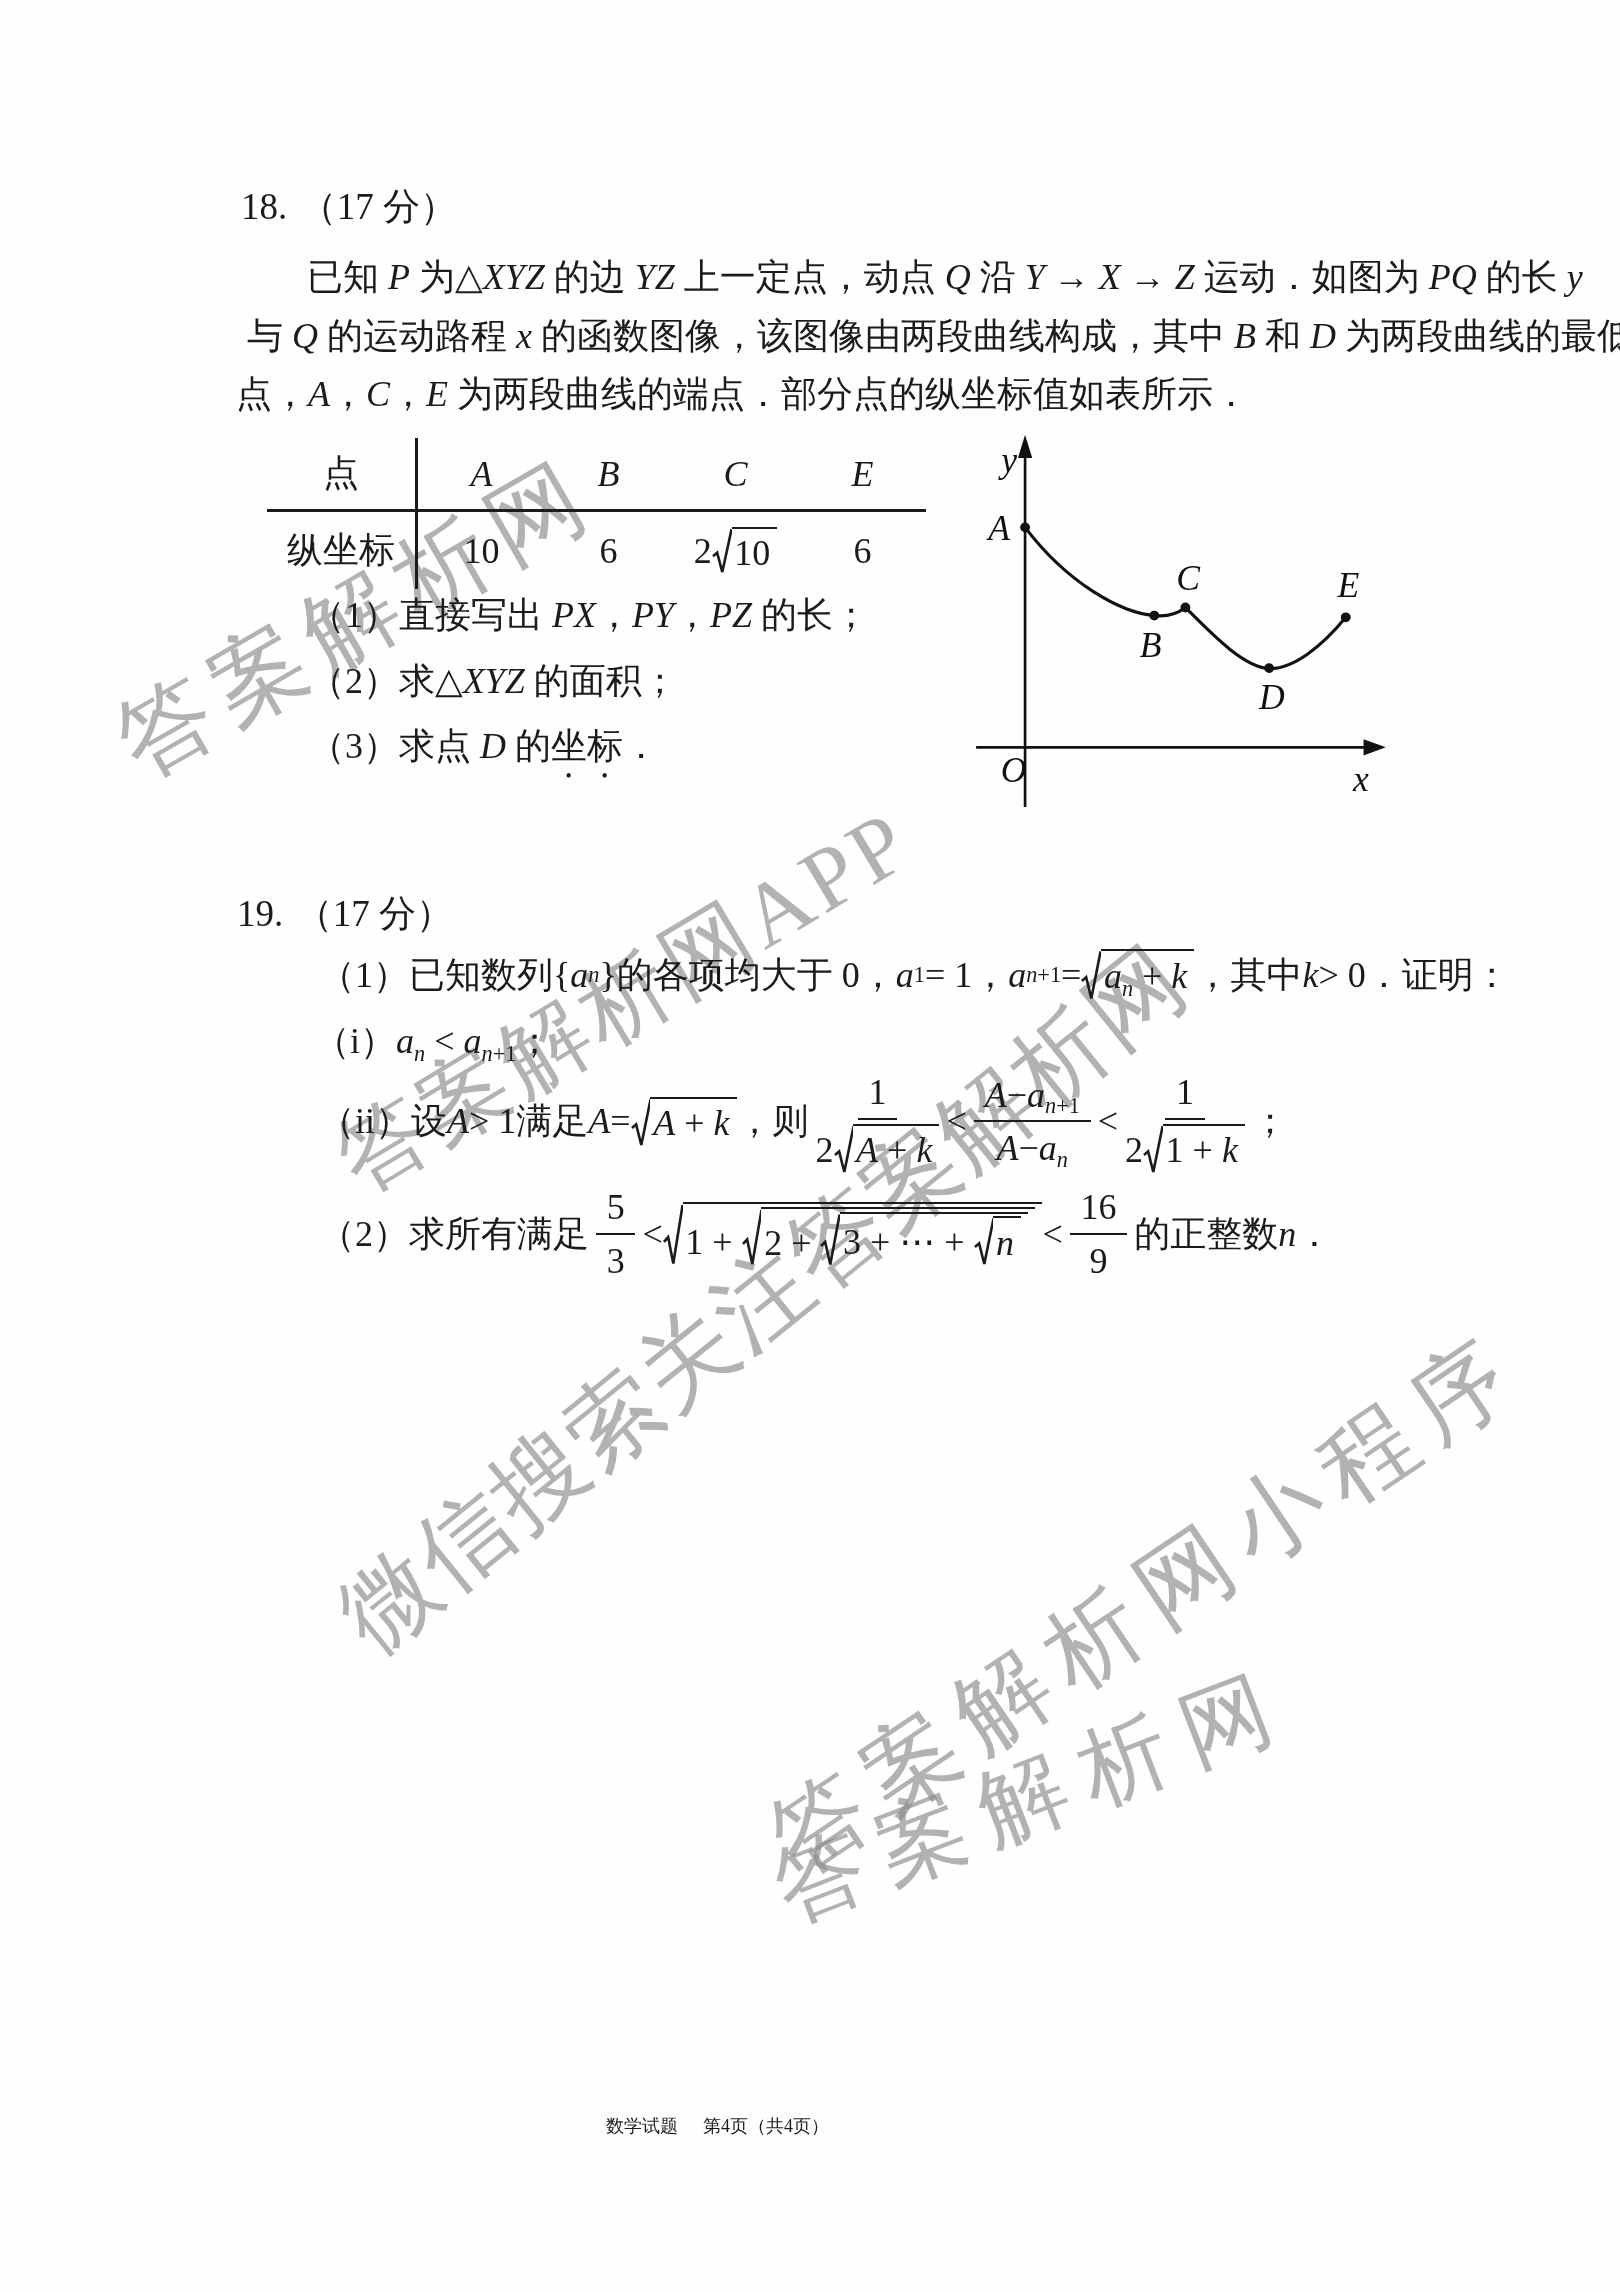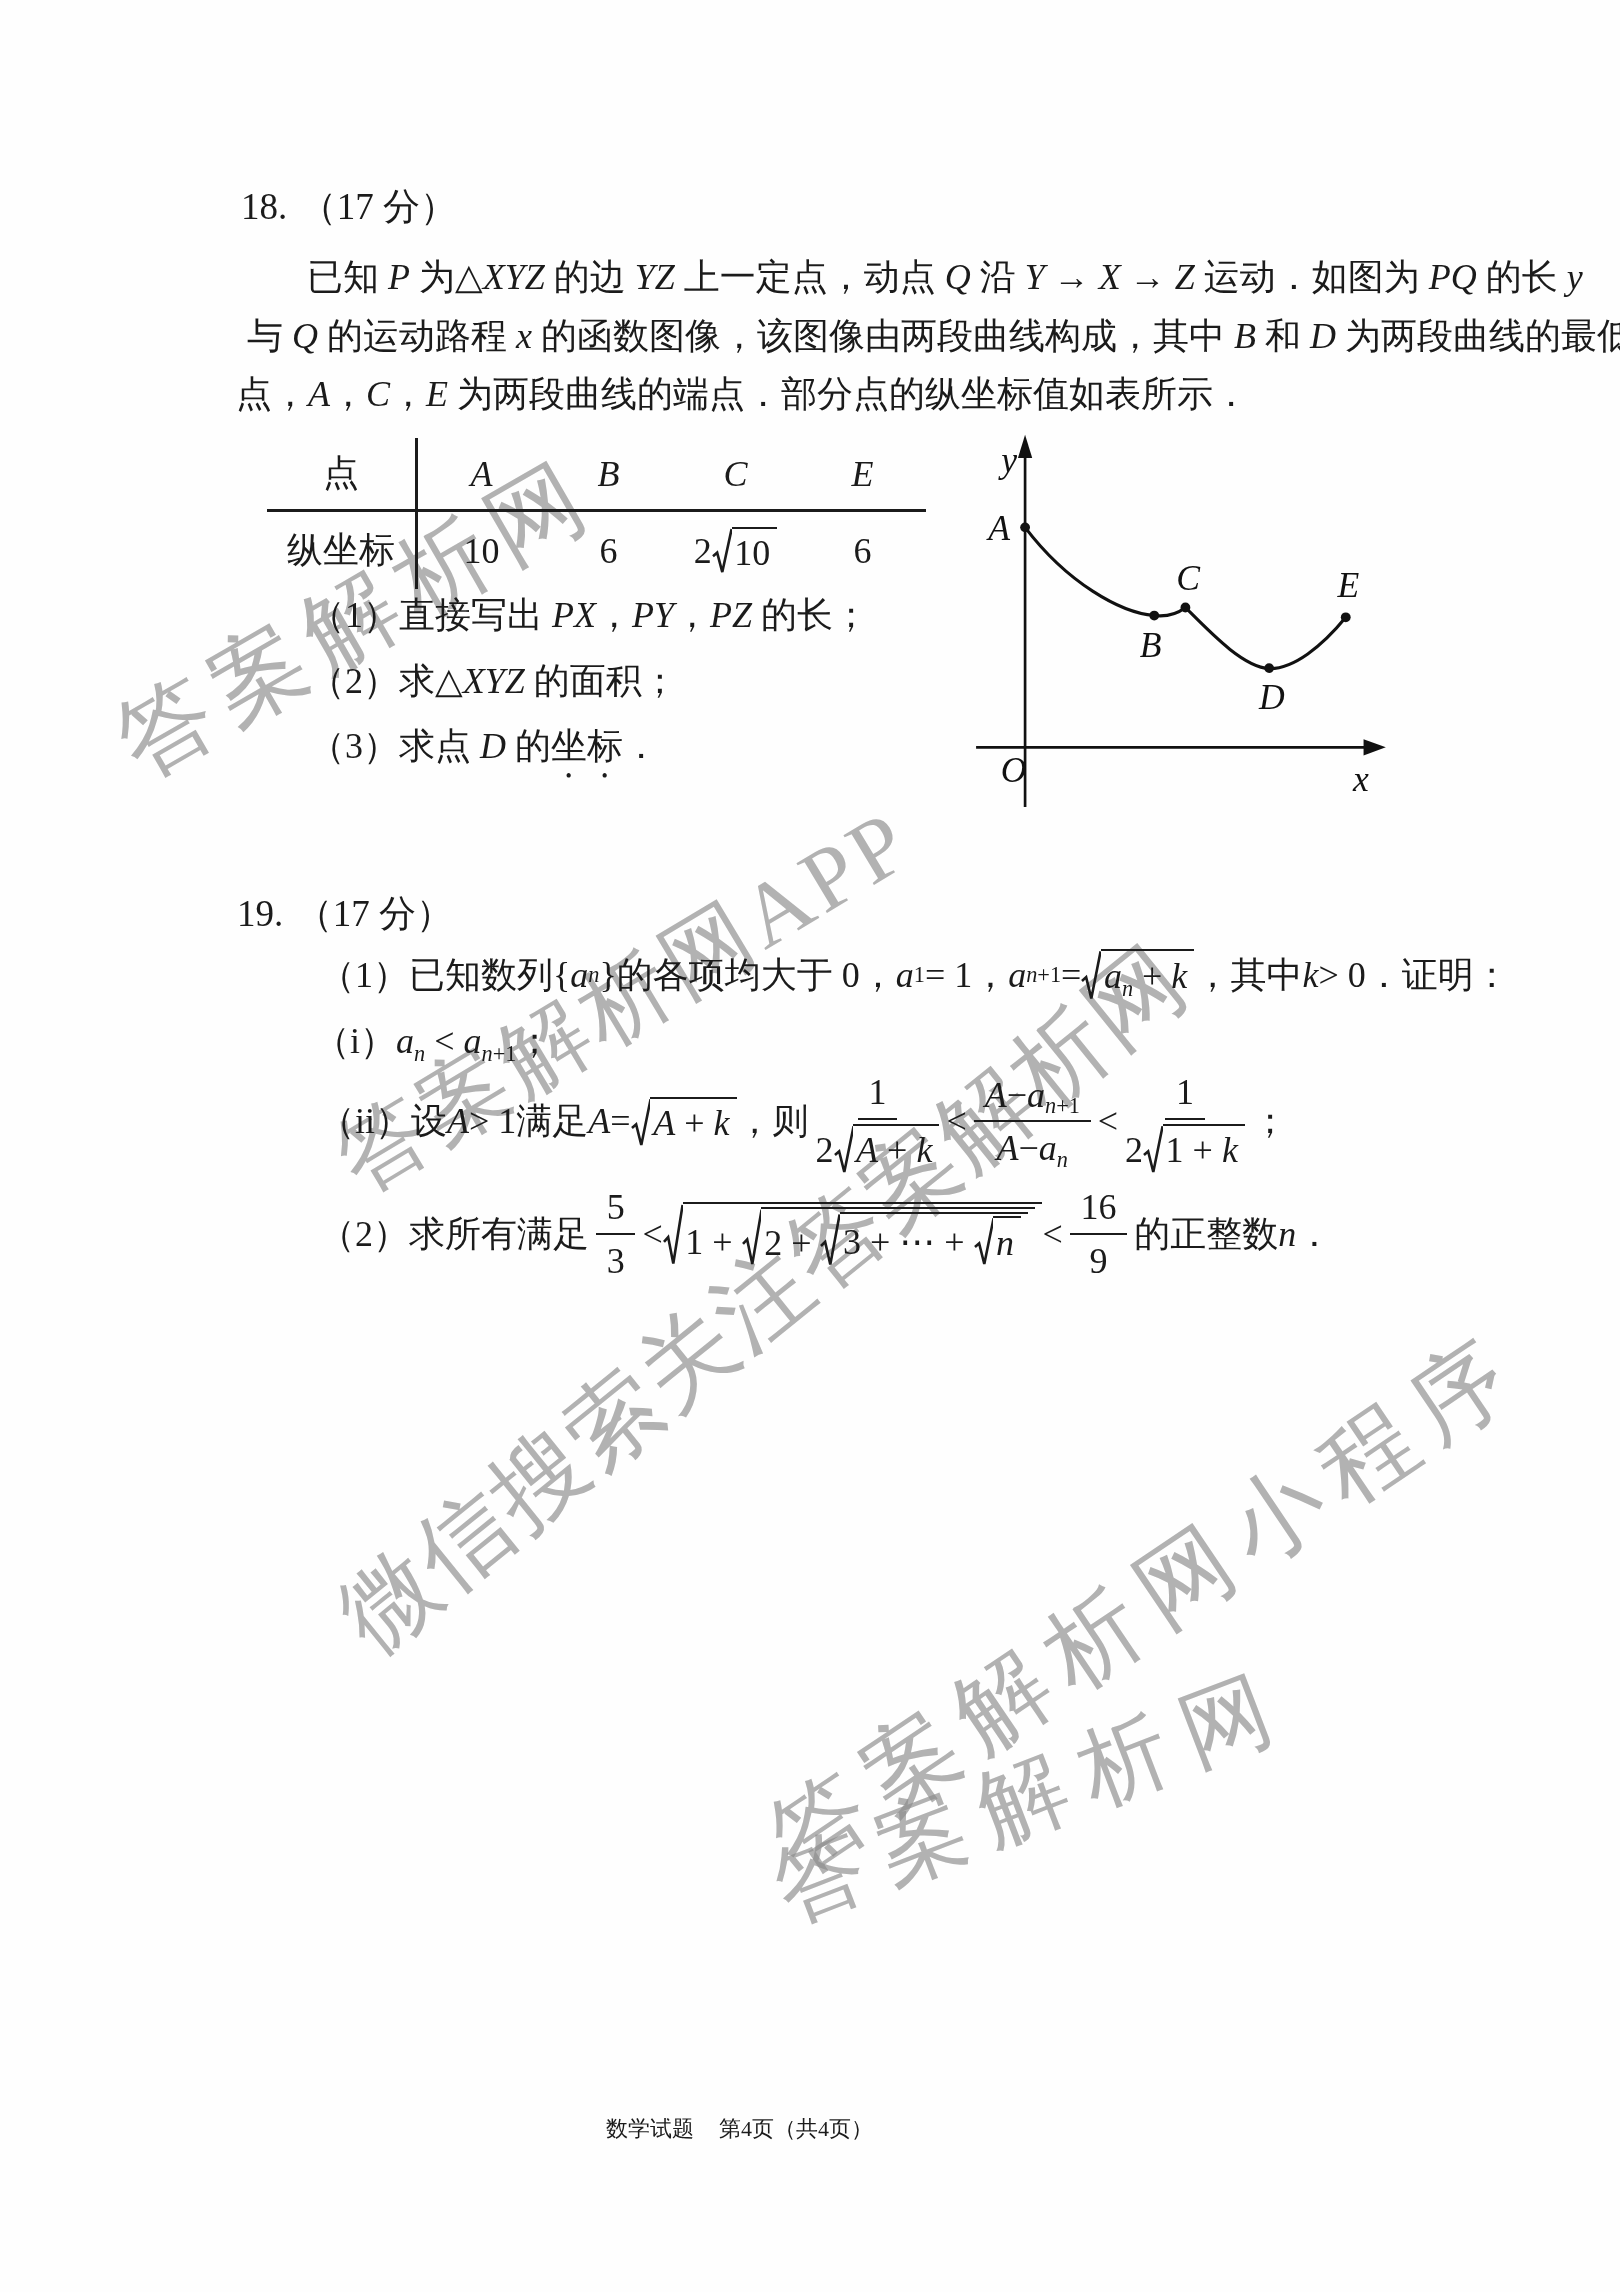--- a/index.html
+++ b/index.html
@@ -41,7 +41,7 @@
   .fig text{font-style:italic;font-size:40px;fill:#111;font-family:"Liberation Serif","DejaVu Serif",serif;}
   .fig line,.fig path{stroke:#111;fill:none;}
   
-  .footer{position:absolute;left:606px;top:2114px;font-size:22px;display:flex;gap:25px;}
+  .footer{position:absolute;left:606px;top:2114px;font-size:18px;display:flex;gap:25px;}
 </style>
 </head>
 <body>

